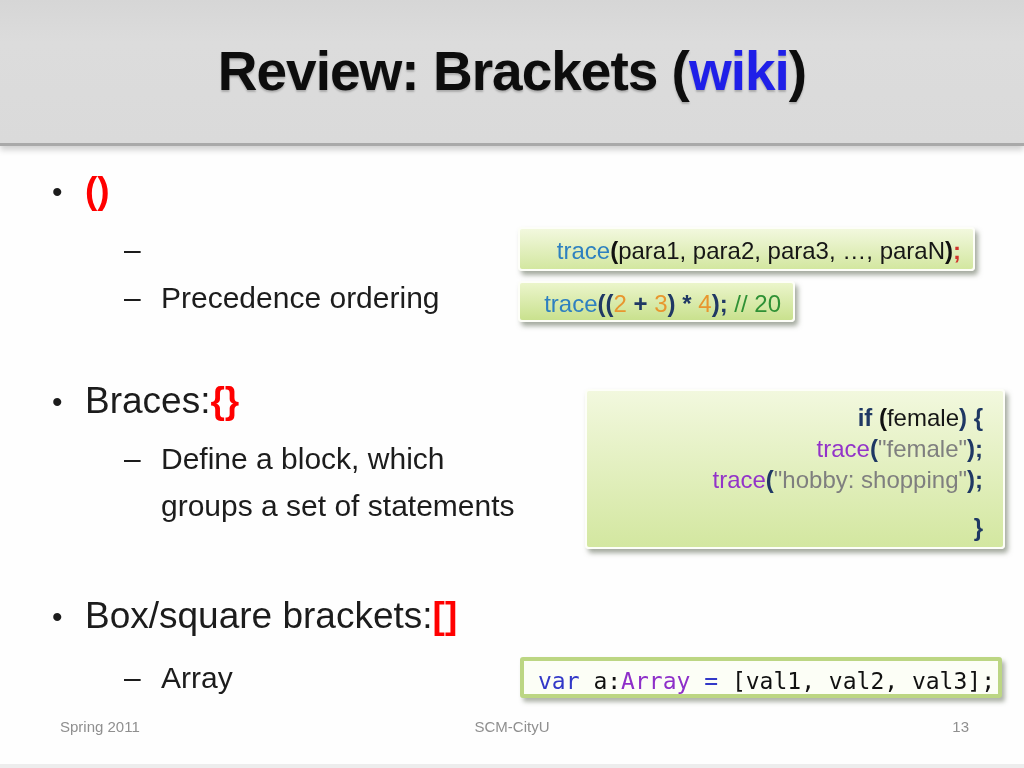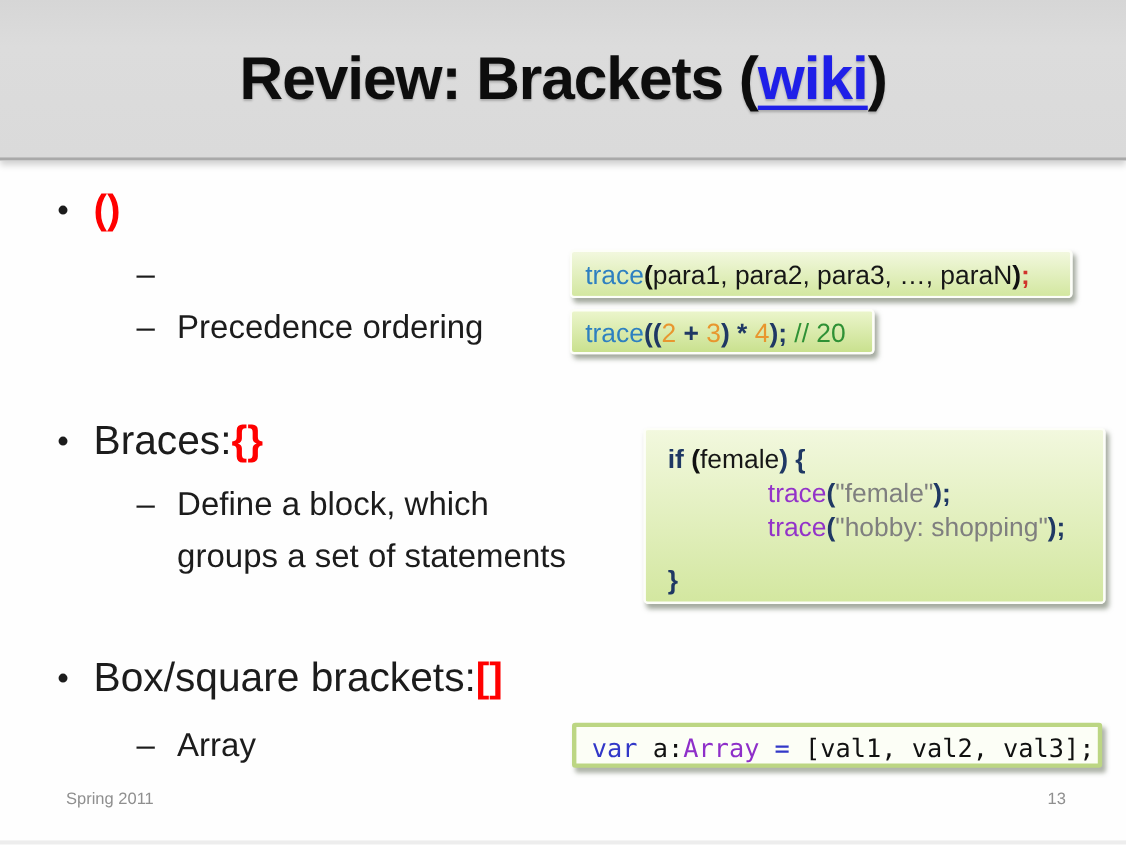--- a/index.html
+++ b/index.html
@@ -25,7 +25,7 @@
     line-height:143px; letter-spacing:-1px;
     text-shadow:0 2px 2px rgba(0,0,0,0.22);
   }
-  .title-link{ color:var(--link-blue); text-decoration:underline; text-decoration-thickness:4px; text-underline-offset:6px; cursor:pointer;}
+  .title-link{ color:var(--link-blue); text-decoration-thickness:4px; text-underline-offset:6px; cursor:pointer;}
   
   .l1{ position:absolute; left:52px; display:flex; font-size:37px; color:#1C1C1C; }
   .l1 .dot{ width:33px; font-size:30px; line-height:44px; }

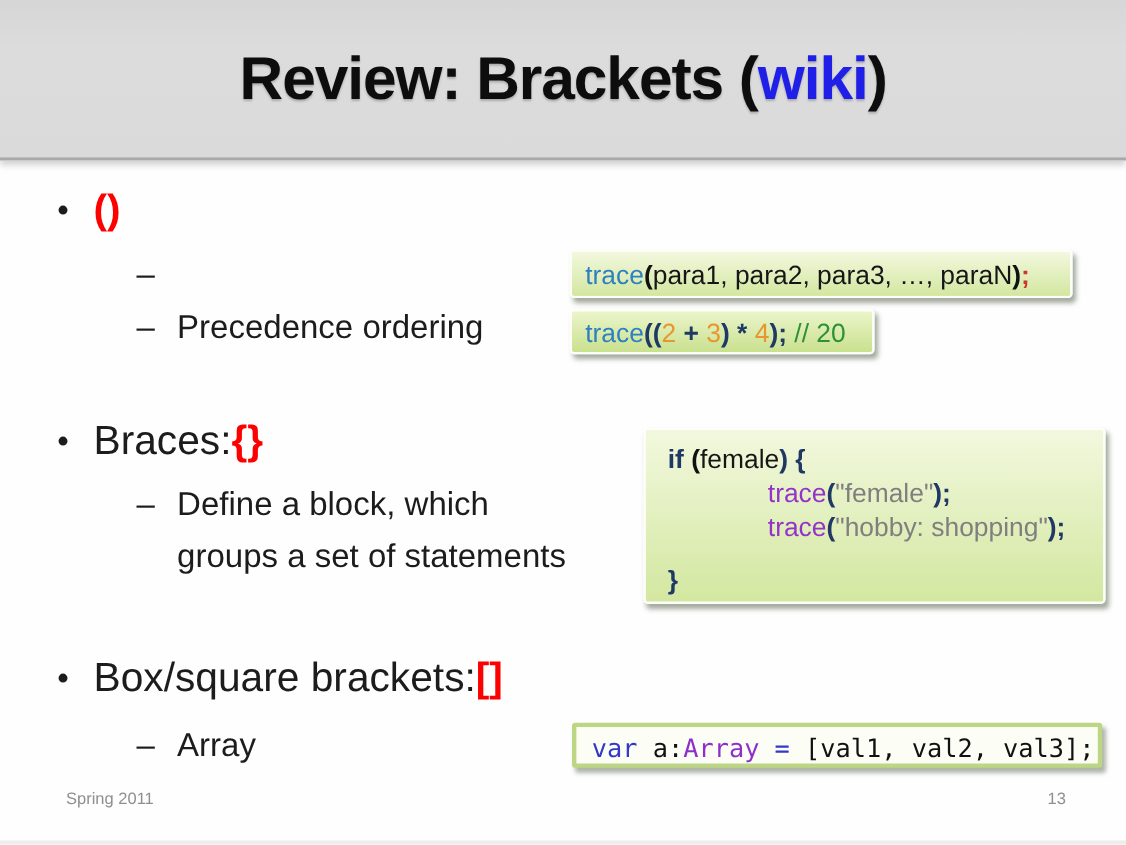--- a/index.html
+++ b/index.html
@@ -39,7 +39,7 @@
     border:2px solid #FDFEF8; border-radius:4px;
     background:linear-gradient(#F2F8DE, #D3E7A0);
     box-shadow:3px 4px 5px rgba(90,100,80,0.55);
-    font-size:24px; color:var(--text);
+    font-size:24px; color:var(--text);text-align:right;
   }
   .code-box .code-line{ white-space:pre; line-height:31px; }
   .code-box .code-line.indent{ padding-left:91px; }

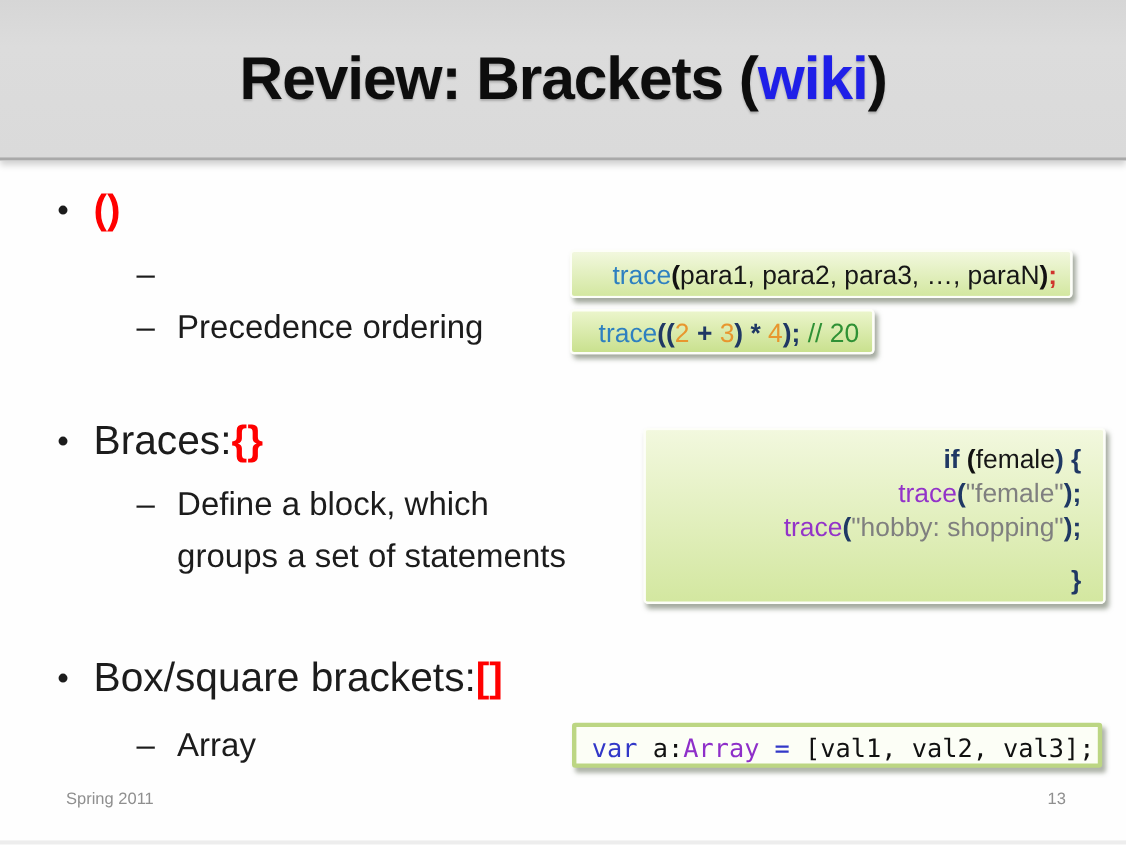--- a/index.html
+++ b/index.html
@@ -137,6 +137,7 @@
     </div>
 
   <div class="footer-item footer-left">Spring 2011</div>
+  <div class="footer-item footer-center">SCM-CityU</div>
   <div class="footer-item footer-right">13</div>
   <div class="bottom-edge"></div>
 

